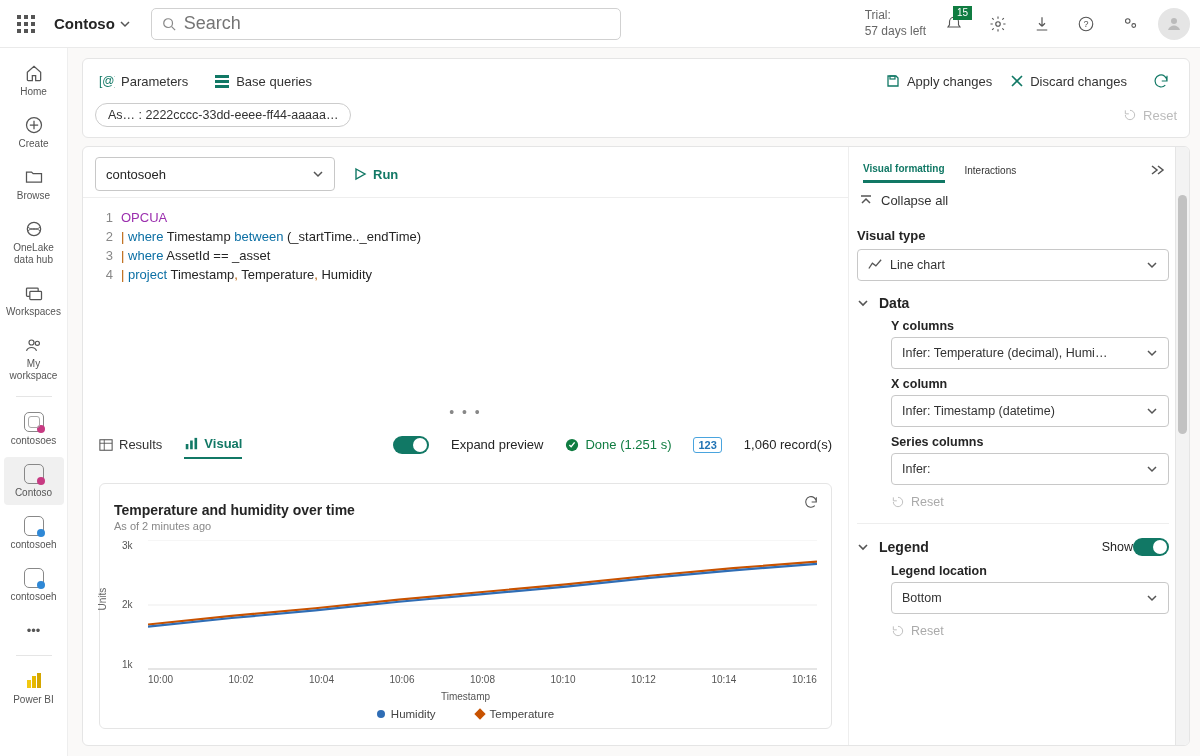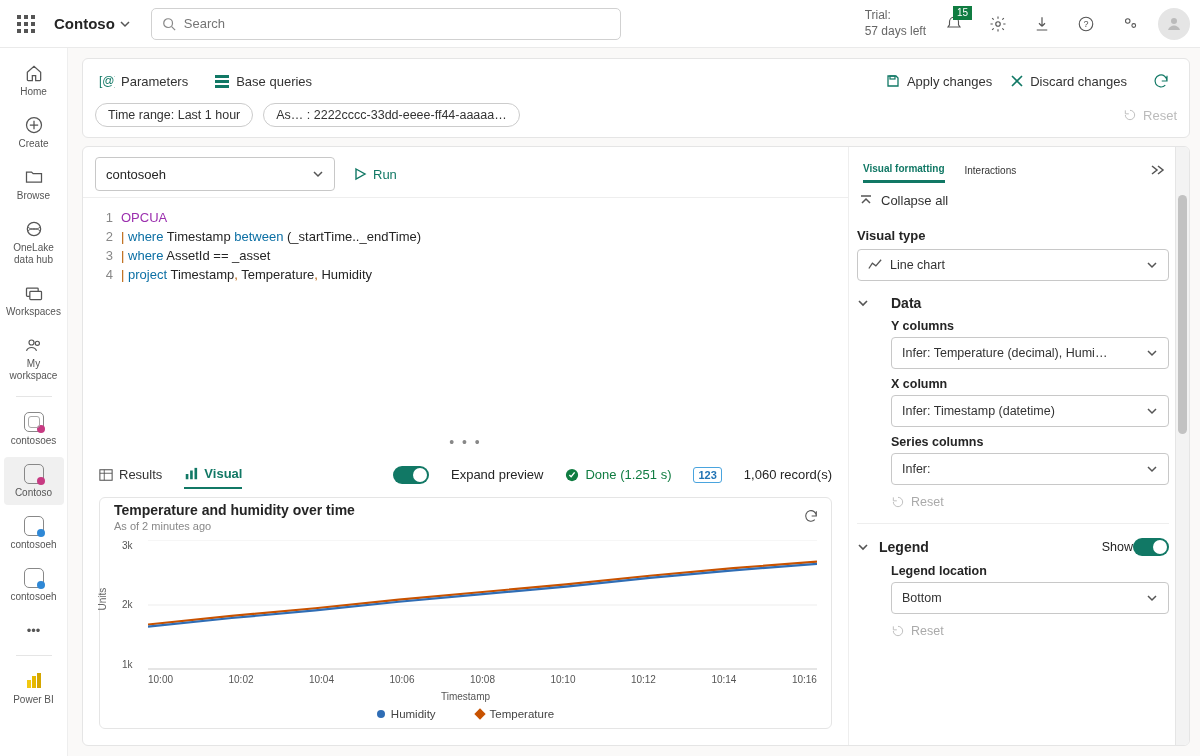--- a/index.html
+++ b/index.html
@@ -12,7 +12,7 @@
   .waffle span { background:#555; width:4px; height:4px; }
   .ws-name { font-size:15px; font-weight:600; display:flex; align-items:center; gap:4px; cursor:pointer; padding-right:8px;}
   .searchbox { flex:0 0 470px; height:32px; border:1px solid #d1d1d1; border-radius:5px; display:flex; align-items:center; gap:8px; padding:0 10px; color:#707070; }
-  .searchbox input { border:none; outline:none; font-size:13px; flex:1; background:none; }
+  .searchbox input { border:none; outline:none; font-size:18px; flex:1; background:none; }
   .topbar-spacer { flex:1; }
   .trial { font-size:12px; color:#666; line-height:1.3; }
   .badge { position:absolute; top:-2px; right:-2px; background:#107c41; color:#fff; font-size:10px; padding:0 4px; border-radius:0; line-height:14px; }

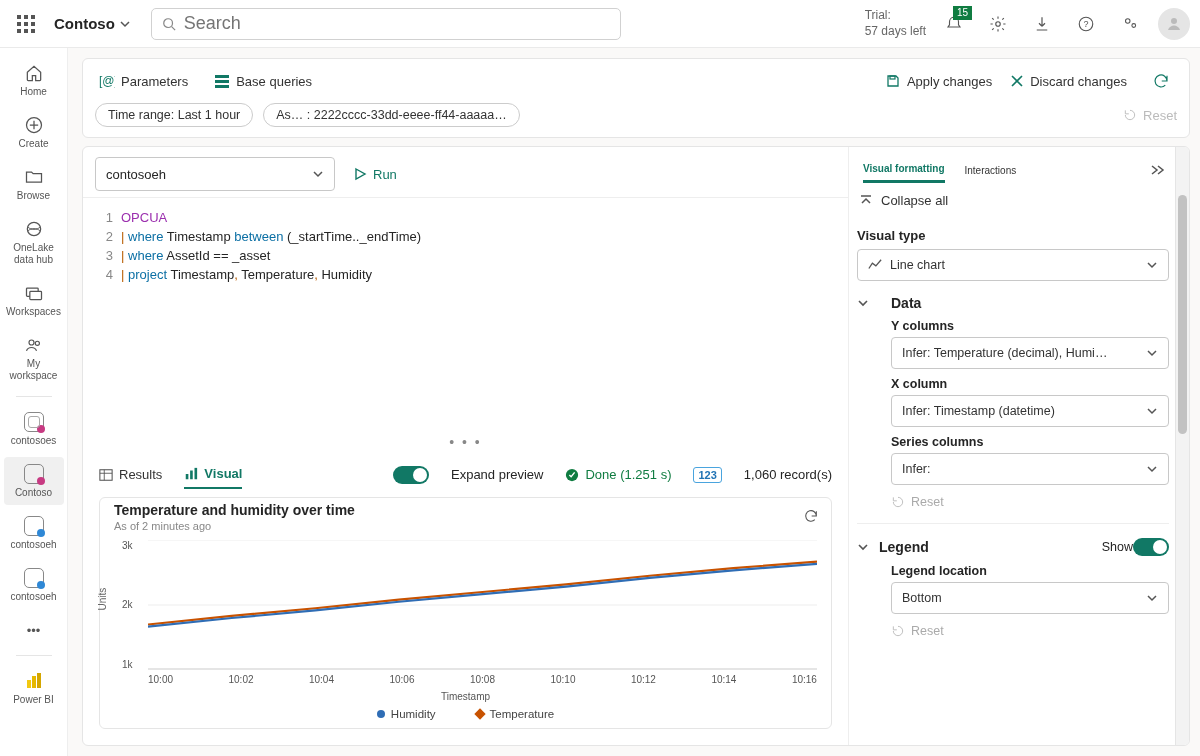--- a/index.html
+++ b/index.html
@@ -319,7 +319,6 @@
           </div>
       </div>
       <div class="chiprow" style="padding-bottom:10px;">
-        <div class="chip"><span>Time range: Last 1 hour</span></div>
         <div class="chip"><span>As… : 2222cccc-33dd-eeee-ff44-aaaaa…</span></div>
         <div class="tb-spacer"></div>
         <div class="reset-dis">

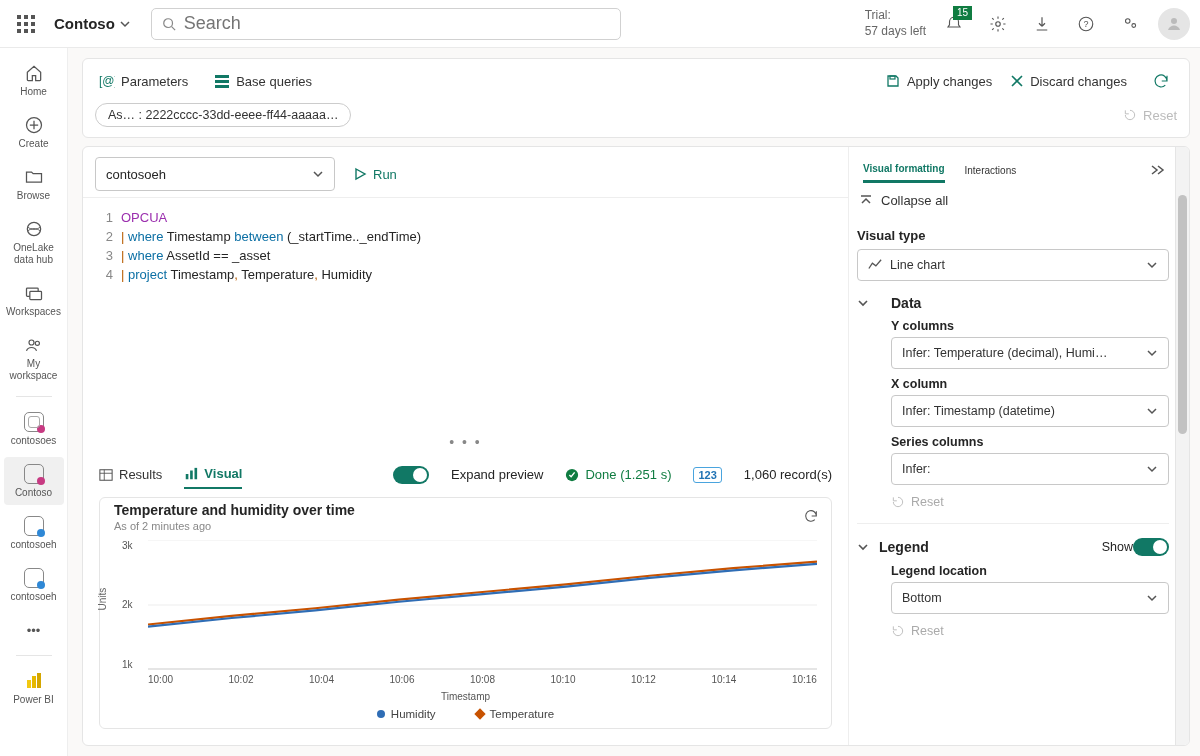--- a/index.html
+++ b/index.html
@@ -47,7 +47,7 @@
   .editor-wrap { flex:1; display:flex; flex-direction:column; overflow:hidden; }
   .editor-head { display:flex; align-items:center; gap:18px; padding:6px 6px 6px 0; }
   .dropdown { flex:0 0 240px; height:34px; border:1px solid #c8c8c8; border-radius:4px; display:flex; align-items:center; justify-content:space-between; padding:0 10px; cursor:pointer; background:#fff;}
-  .run-btn { display:flex; align-items:center; gap:6px; color:#117865; cursor:pointer; font-weight:400;}
+  .run-btn { display:flex; align-items:center; gap:6px; color:#117865; cursor:pointer; font-weight:700;}
   .splitgrip { text-align:center; color:#888; letter-spacing:2px; cursor:row-resize; font-size:14px; padding:2px 0;}
   
   .editor-body { flex:1; display:flex; overflow:hidden; }

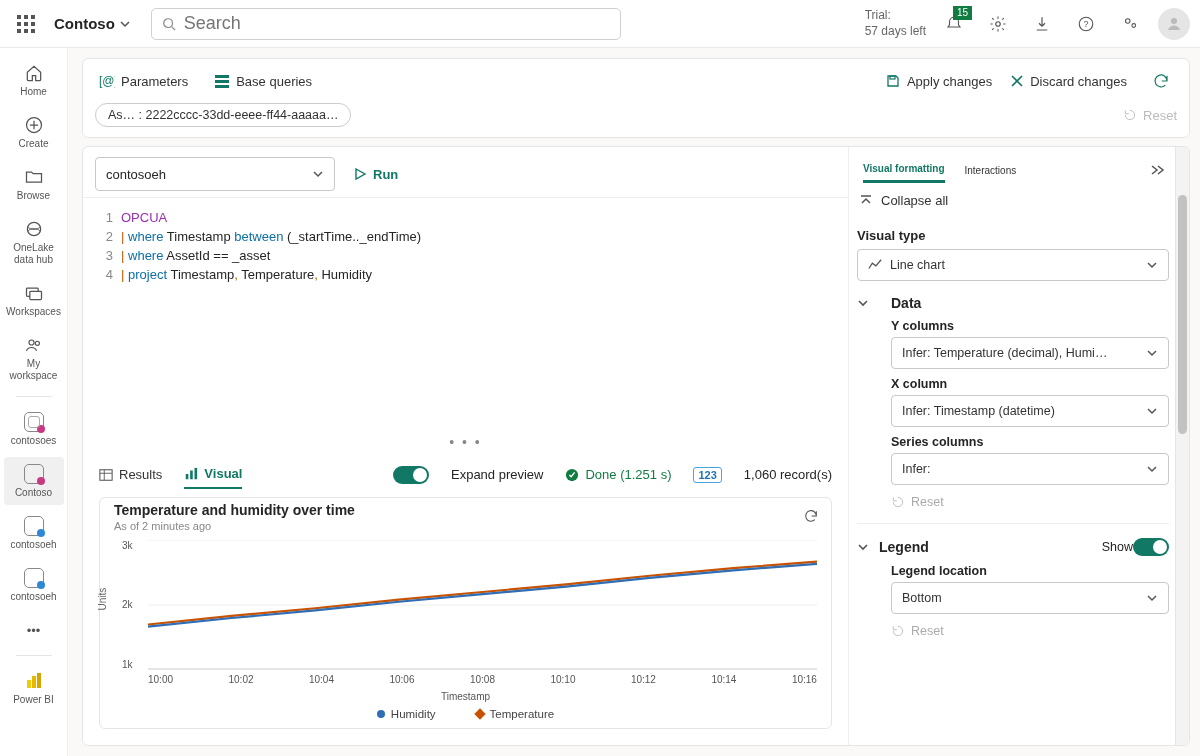--- a/index.html
+++ b/index.html
@@ -92,7 +92,7 @@
   .pane-tab.active{ color:#117865; border-bottom:3px solid #117865; font-weight:600;}
   .collapse-row{ display:flex; align-items:center; gap:8px; padding:10px 2px; color:#333; cursor:pointer;}
   .sec-title{ font-size:13px; font-weight:600; margin:10px 0 6px;}
-  .sec-head{ display:flex; align-items:center; gap:22px; font-weight:600; font-size:14px; margin-top:14px;}
+  .sec-head{ display:flex; align-items:center; gap:10px; font-weight:600; font-size:14px; margin-top:14px;}
   .field{ margin:8px 0 0 34px;}
   .field-lbl{ font-size:12.5px; font-weight:600; margin-bottom:4px;}
   .select{ height:32px; border:1px solid #c8c8c8; border-radius:4px; display:flex; align-items:center; justify-content:space-between; padding:0 10px; background:#fff; cursor:pointer; font-size:12.5px; color:#333;}

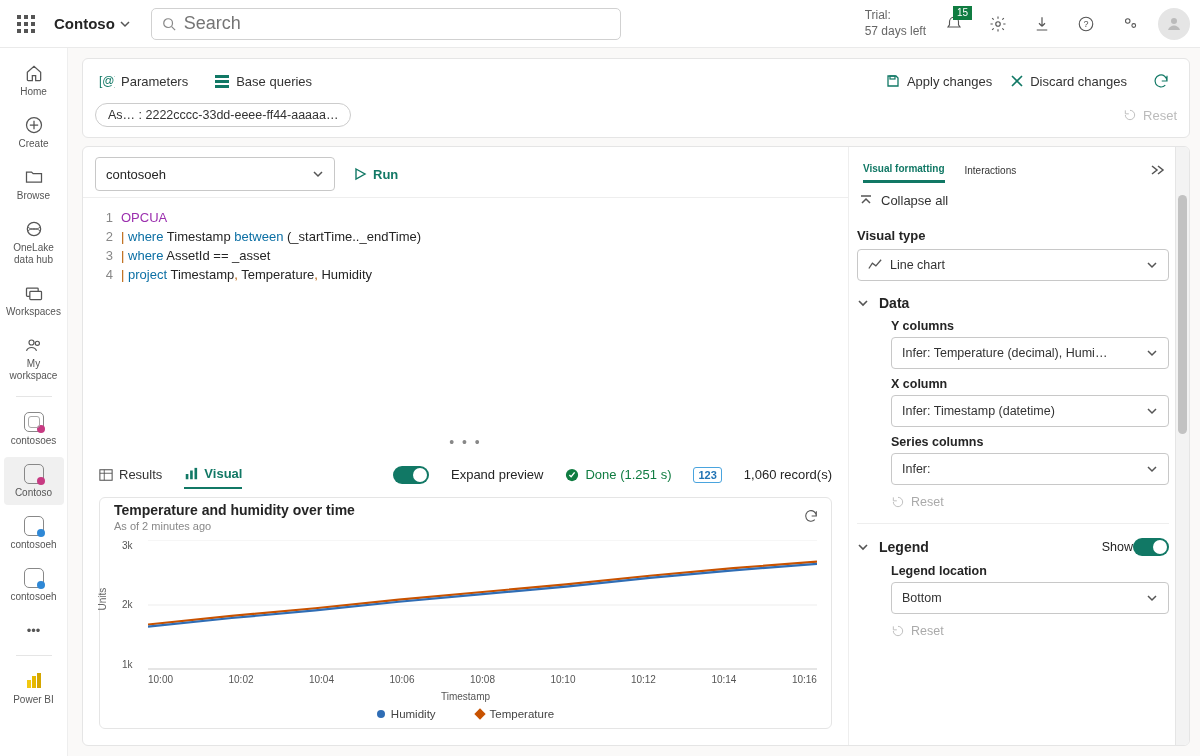--- a/index.html
+++ b/index.html
@@ -72,7 +72,7 @@
   .status-ok{ color:#107c41; display:flex; align-items:center; gap:6px;}
   .rec-box{ border:1px solid #4aa4de; color:#2274b5; padding:1px 4px; border-radius:3px; font-size:11px; font-weight:600;}
 
-  .chart-card{ margin:0 16px 16px; border:1px solid #e5e5e5; border-radius:6px; padding:4px 14px 8px; position:relative;}
+  .chart-card{ margin:16px 16px 16px; border:1px solid #e5e5e5; border-radius:6px; padding:18px 14px 8px; position:relative;}
   .chart-title{ font-weight:600; font-size:14px;}
   .chart-sub{ font-size:11px; color:#888; margin-top:2px;}
   .chart-refresh{ position:absolute; top:10px; right:12px; cursor:pointer; color:#555;}

